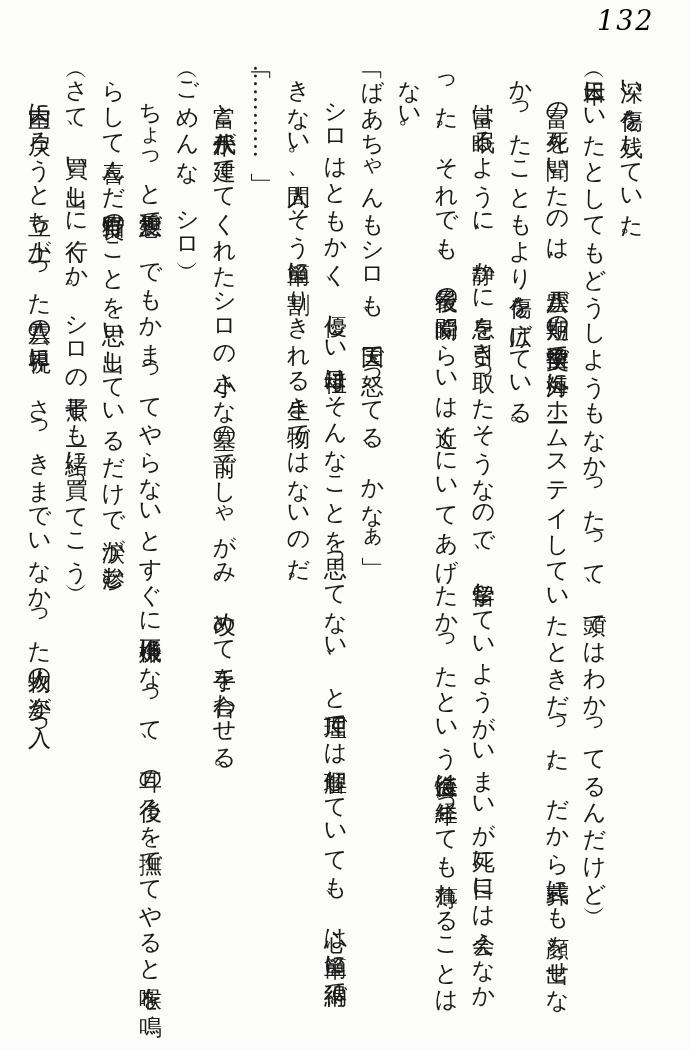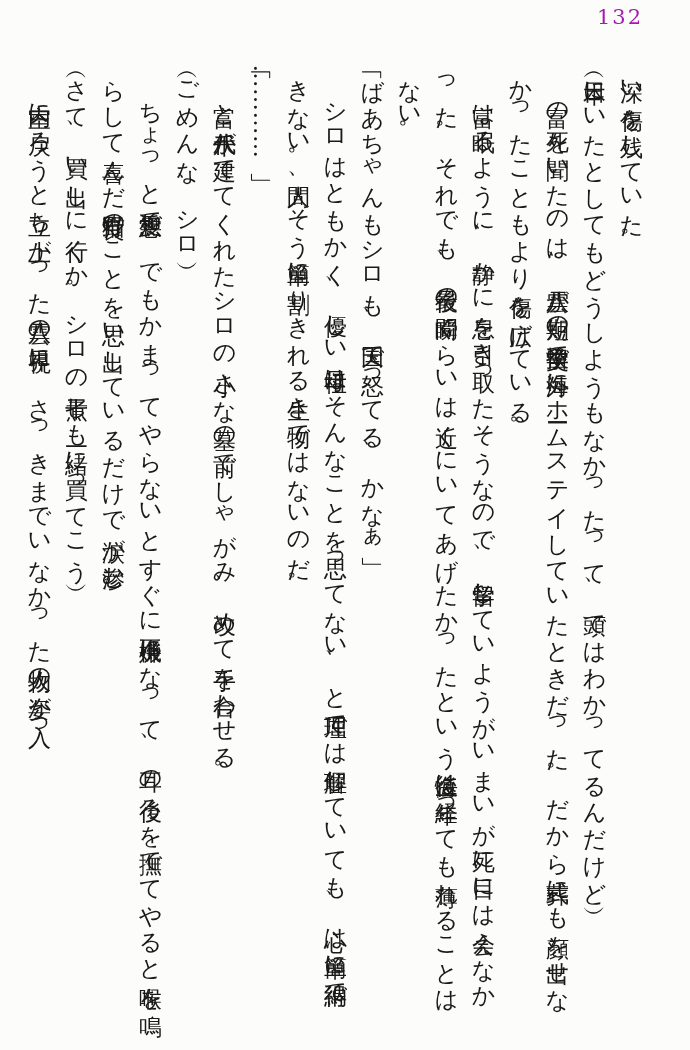--- a/index.html
+++ b/index.html
@@ -23,9 +23,10 @@
     position: absolute;
     top: 5px;
     left: 597px;
-    font-size: 21px;
+    font-size: 27px;
+    font-style: italic;
     letter-spacing: 2px;
-    color: #a21caf;
+    color: #000000;
   }
   .text-block {
     position: absolute;

